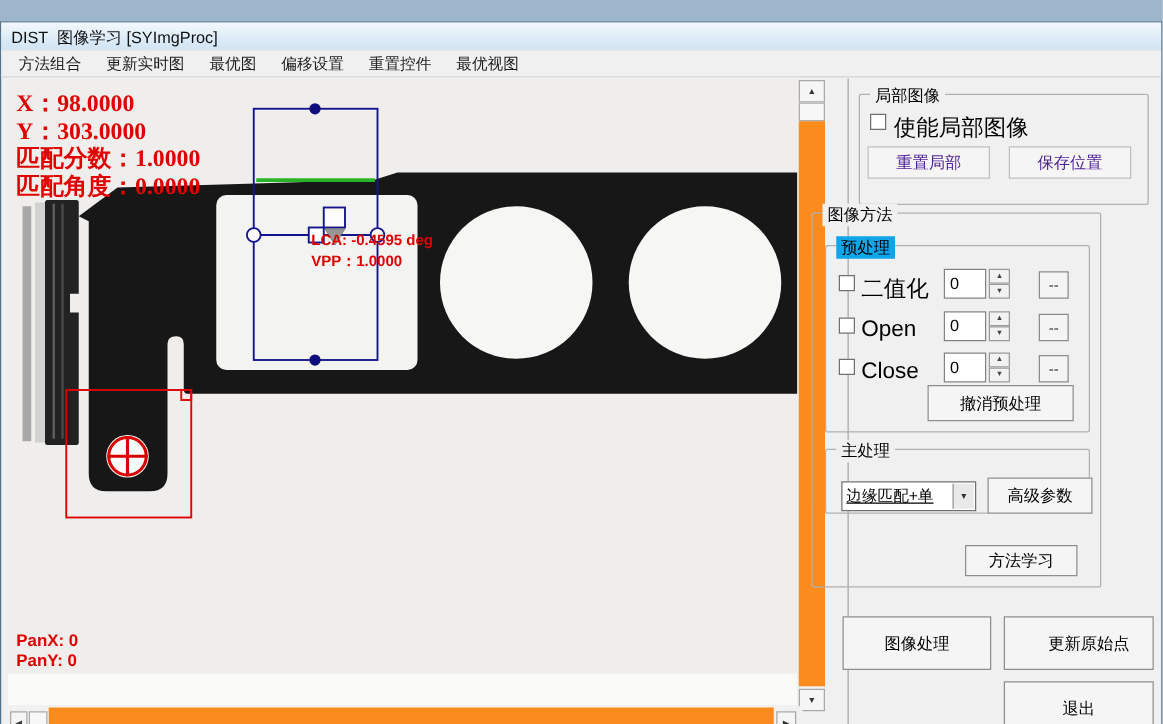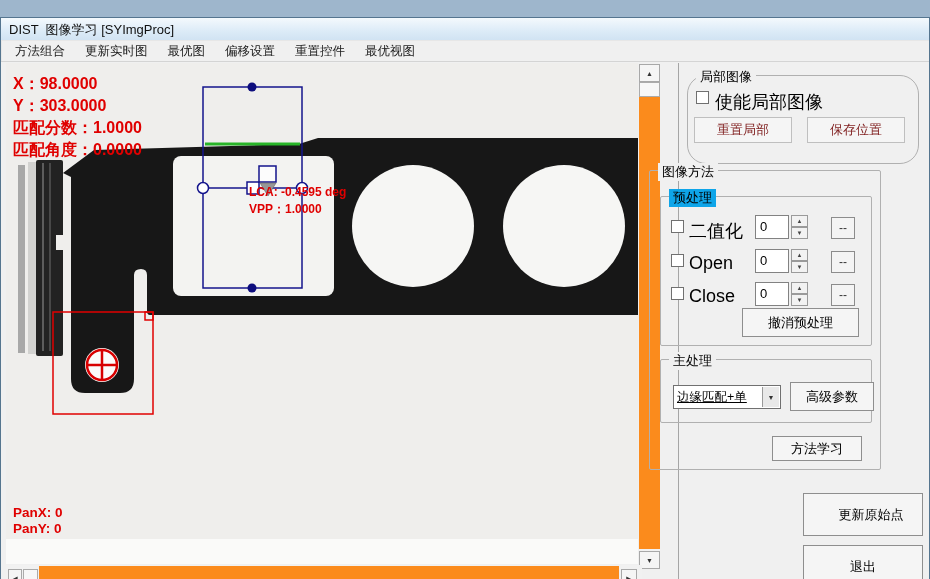--- a/index.html
+++ b/index.html
@@ -15,7 +15,7 @@
   .canvas{position:absolute;left:5px;top:45px;width:632px;height:501px;background:#efeeec;overflow:hidden;}
   .canvas svg{position:absolute;left:0;top:0;}
   .ovl{position:absolute;color:#e00000;font-weight:bold;white-space:pre;}
-  .readout{font-size:16px;line-height:22px;}
+  .readout{font-size:19px;line-height:22px;font-family:Liberation Serif, serif;}
   .pan{font-size:13.5px;line-height:16px;}
   .matchlab{font-size:12px;line-height:17px;}
 

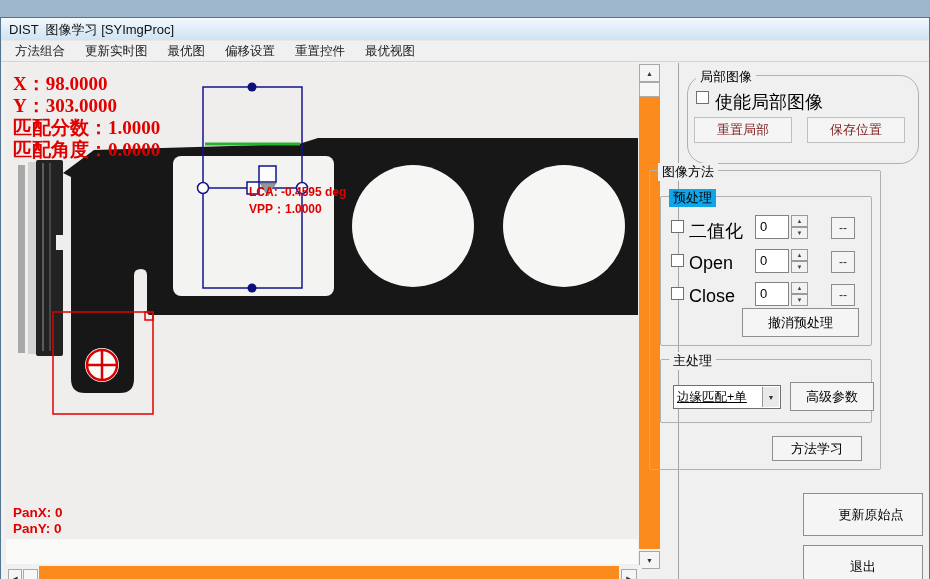--- a/index.html
+++ b/index.html
@@ -146,7 +146,7 @@
 
   <div class="sep-line"></div>
 
-  <div class="groupbox" style="left:686px;top:57px;width:232px;height:89px;border-radius:19px;">
+  <div class="groupbox" style="left:686px;top:57px;width:232px;height:89px;">
     <span class="group-label">局部图像</span>
     <div class="checkbox" style="left:8px;top:15px;"></div>
     <div class="cb-label" style="left:27px;top:14px;">使能局部图像</div>

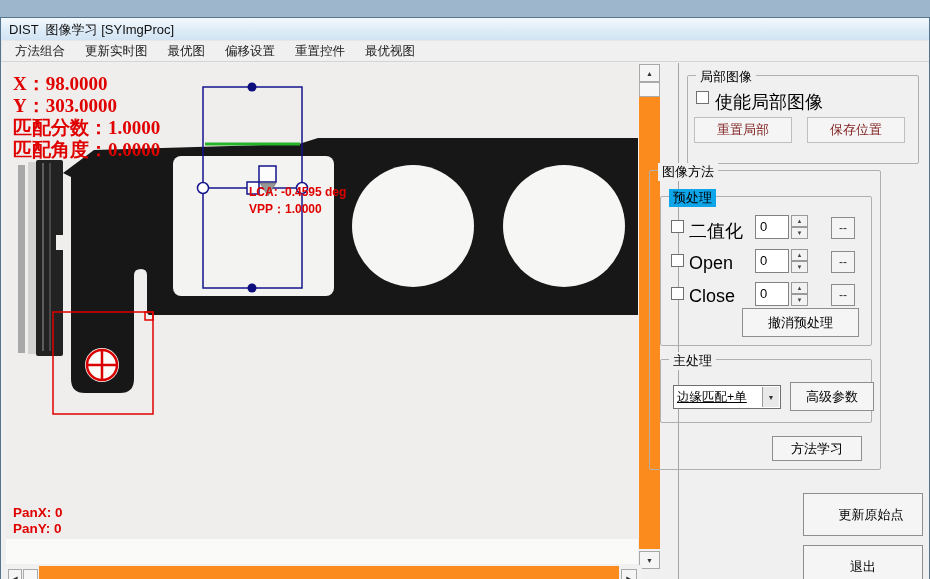--- a/index.html
+++ b/index.html
@@ -35,7 +35,7 @@
   .group-label{position:absolute;top:-8px;left:8px;background:#f0f0f0;padding:0 4px;font-size:13px;color:#000;}
   .btn{position:absolute;background:#f5f5f5;border:1px solid #8e8e8e;box-sizing:border-box;
     display:flex;align-items:center;justify-content:center;font-size:13px;color:#000;cursor:pointer;}
-  .btn.disabled{color:#7f1d1d;border-color:#bfbfbf;cursor:default;}
+  .btn.disabled{color:#4c1d95;border-color:#bfbfbf;cursor:default;}
   .checkbox{position:absolute;width:13px;height:13px;background:#fff;border:1px solid #707070;box-sizing:border-box;cursor:pointer;}
   .cb-label{position:absolute;font-size:18px;color:#000;white-space:nowrap;}
   .spin-edit{position:absolute;background:#fff;border:1px solid #828282;box-sizing:border-box;

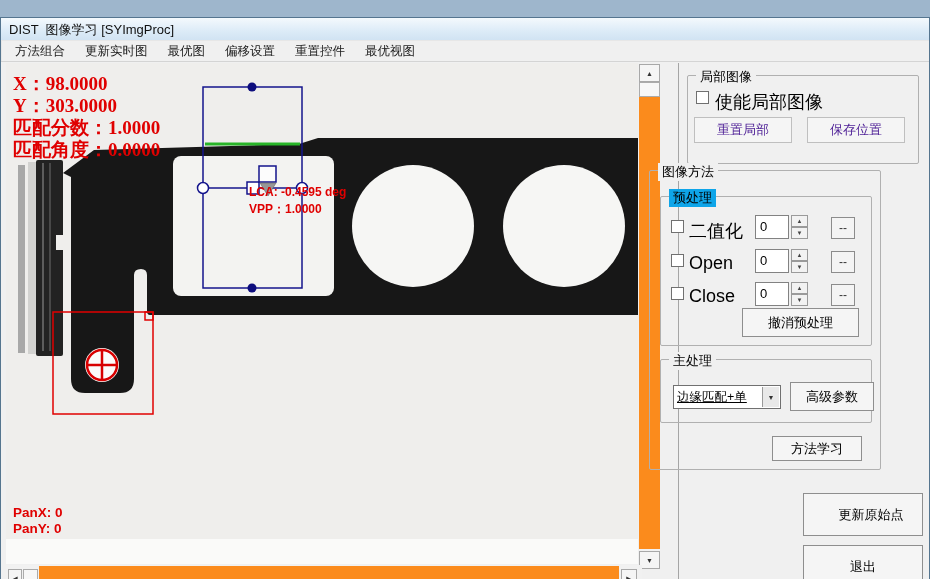--- a/index.html
+++ b/index.html
@@ -196,7 +196,7 @@
       <div class="btn" style="left:81px;top:111px;width:117px;height:29px;">撤消预处理</div>
     </div>
 
-    <div class="groupbox" style="left:10px;top:188px;width:212px;height:64px;padding-left:36px;">
+    <div class="groupbox" style="left:10px;top:188px;width:212px;height:52px;padding-left:36px;">
       <span class="group-label">主处理</span>
       <div class="combo" style="left:12px;top:25px;width:108px;height:24px;">
         <span class="combo-text">边缘匹配+单</span>

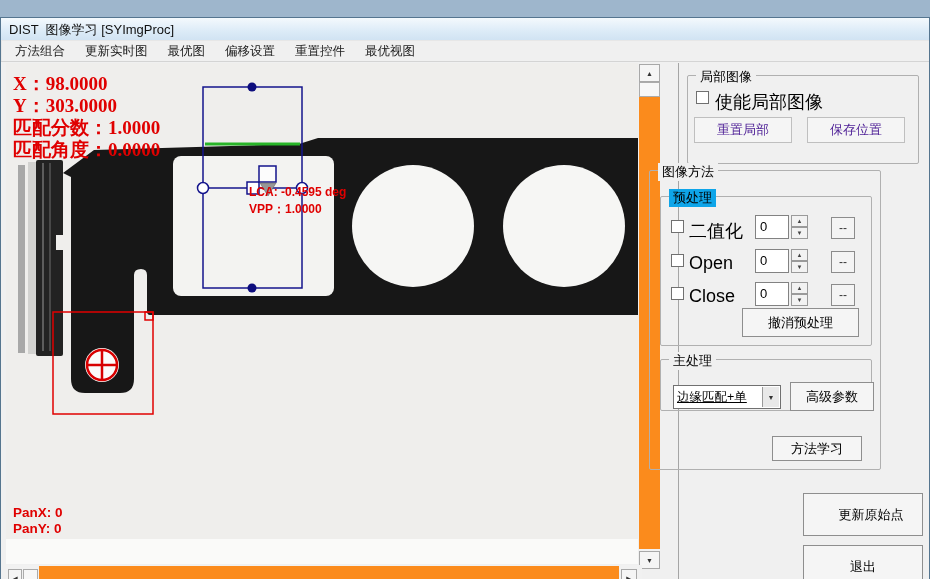--- a/index.html
+++ b/index.html
@@ -208,6 +208,7 @@
     <div class="btn" style="left:122px;top:265px;width:90px;height:25px;">方法学习</div>
   </div>
 
+  <div class="btn" style="left:673px;top:475px;width:119px;height:43px;">图像处理</div>
   <div class="btn" style="left:802px;top:475px;width:120px;height:43px;padding-left:16px;">更新原始点</div>
   <div class="btn" style="left:802px;top:527px;width:120px;height:43px;">退出</div>
 

